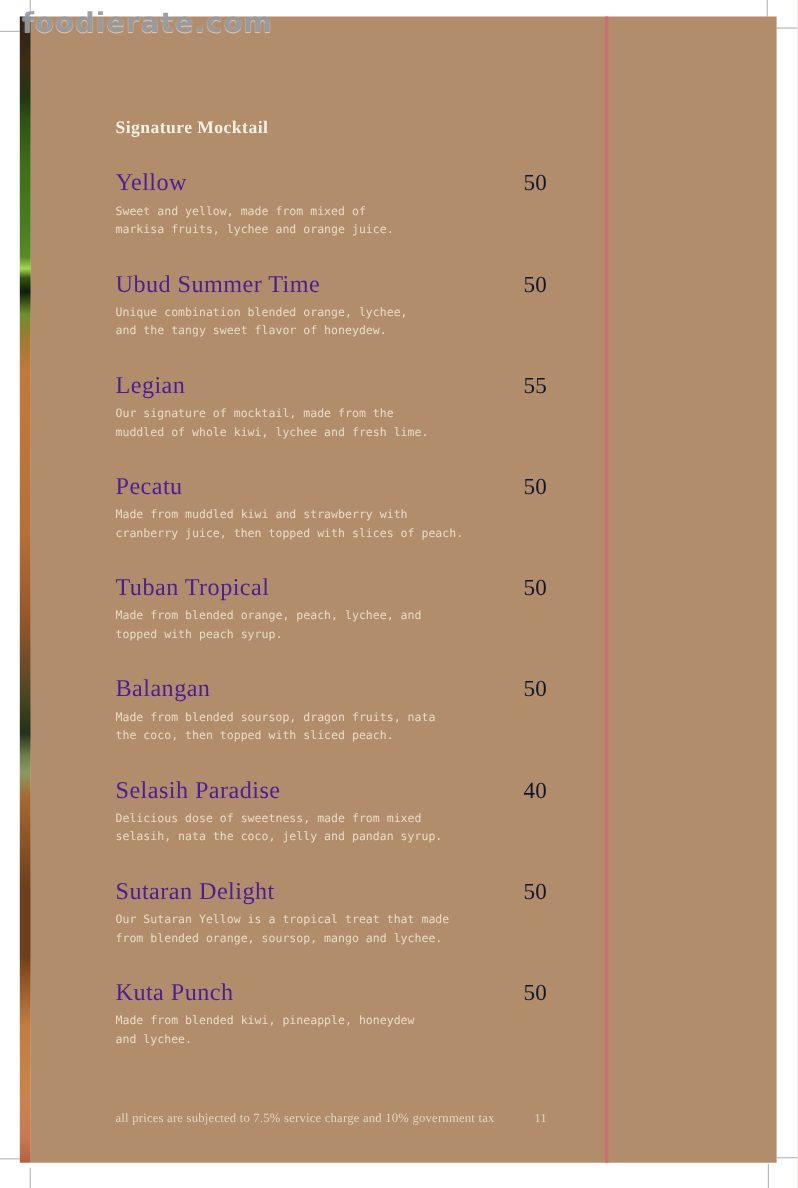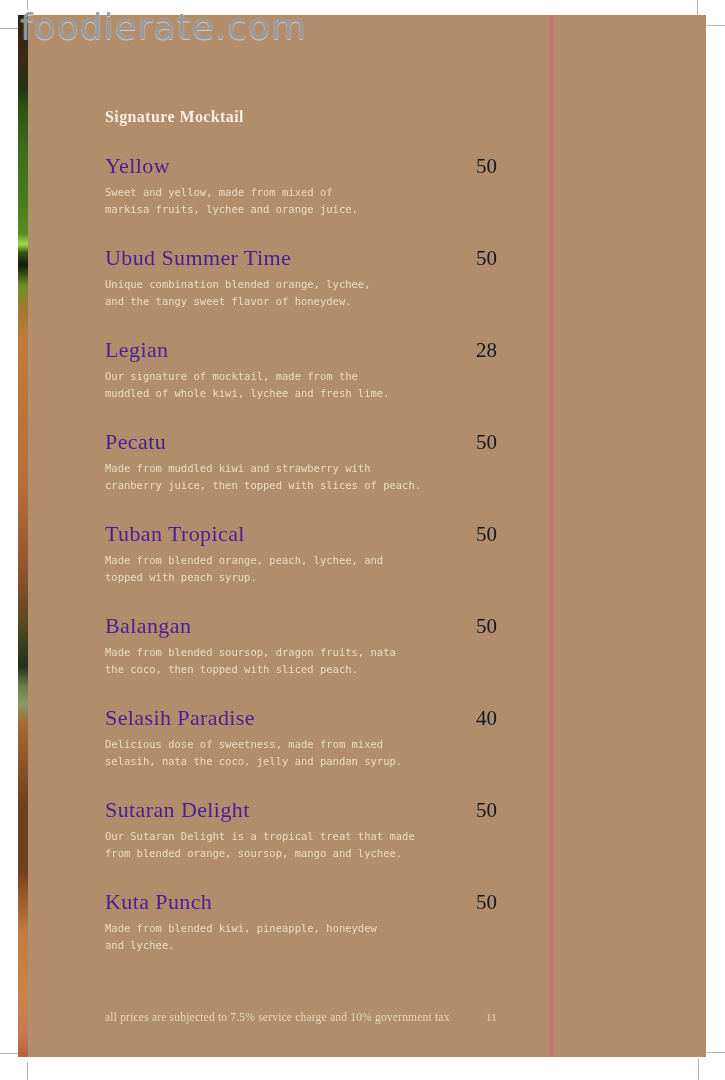--- a/index.html
+++ b/index.html
@@ -63,7 +63,7 @@
   .watermark{
     position:absolute;left:20px;top:6px;
     font-family:"DejaVu Sans", sans-serif;
-    font-weight:normal;font-size:36px;letter-spacing:1px;
+    font-weight:bold;font-size:25px;letter-spacing:1px;
     color:rgba(136,142,150,0.82);
     text-shadow:0 1px 0 rgba(255,255,255,0.45), 0 0 2px rgba(255,255,255,0.35);
     white-space:nowrap;

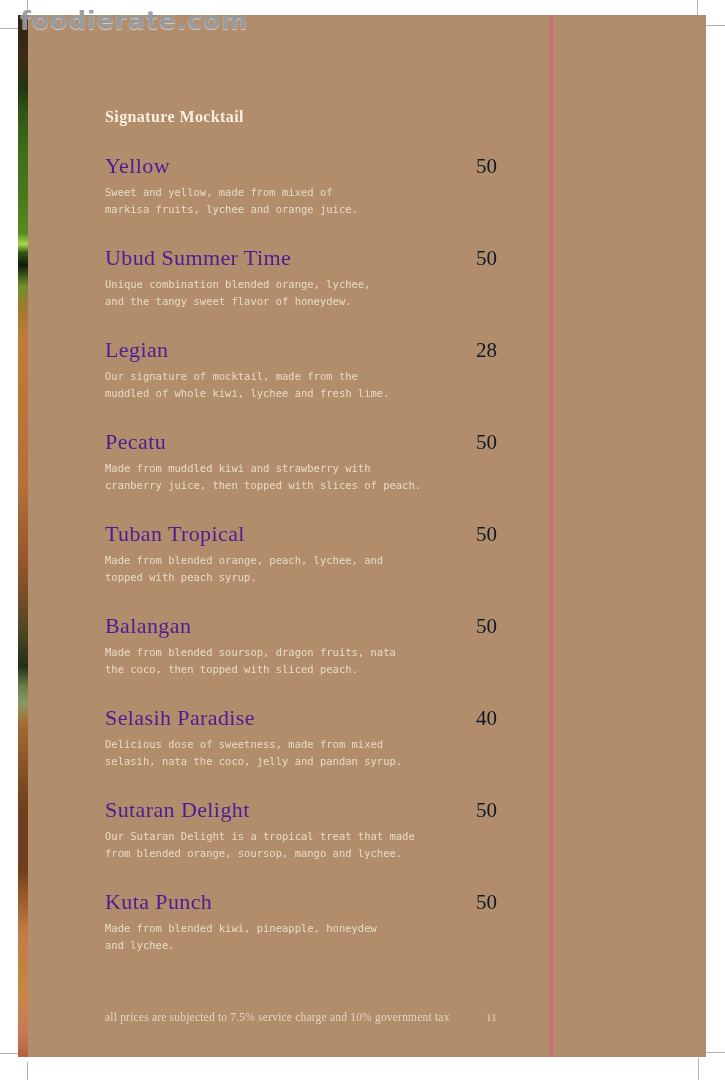--- a/index.html
+++ b/index.html
@@ -116,7 +116,7 @@
       <div class="menu-item">
         <div class="item-row">
           <span class="item-name">Legian</span>
-          <span class="item-price">28</span>
+          <span class="item-price">55</span>
         </div>
         <div class="item-desc">
           <div>Our signature of mocktail, made from the</div>

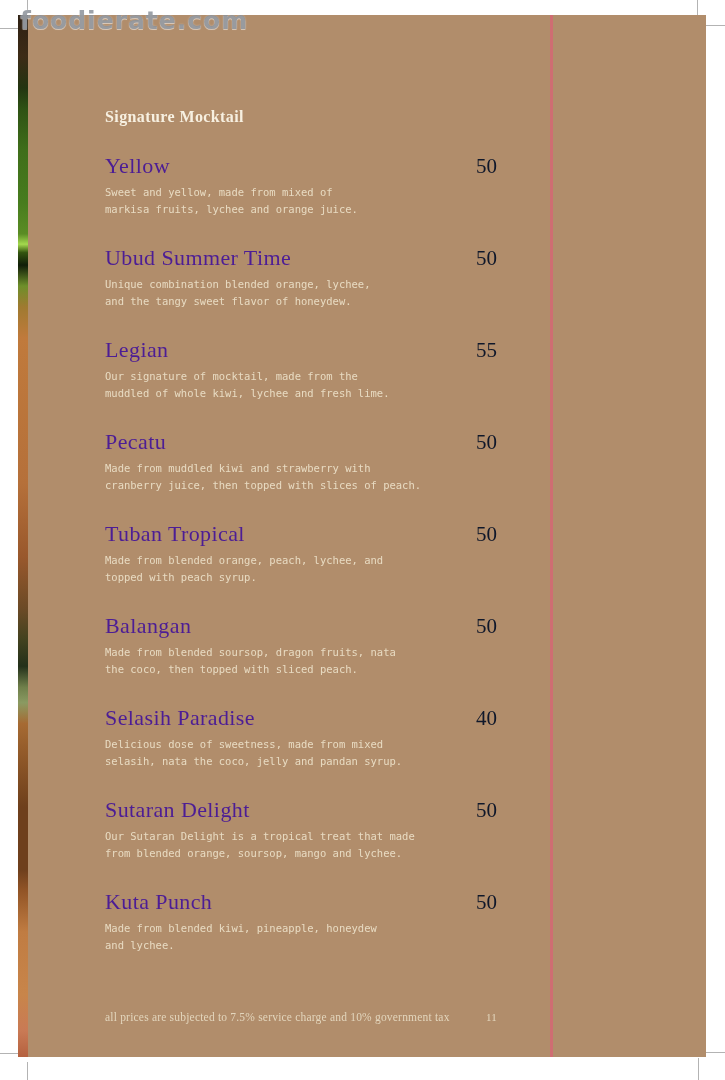--- a/index.html
+++ b/index.html
@@ -174,7 +174,7 @@
           <span class="item-price">50</span>
         </div>
         <div class="item-desc">
-          <div>Our Sutaran Delight is a tropical treat that made</div>
+          <div>Our Sutaran Yellow is a tropical treat that made</div>
           <div>from blended orange, soursop, mango and lychee.</div>
         </div>
       </div>

